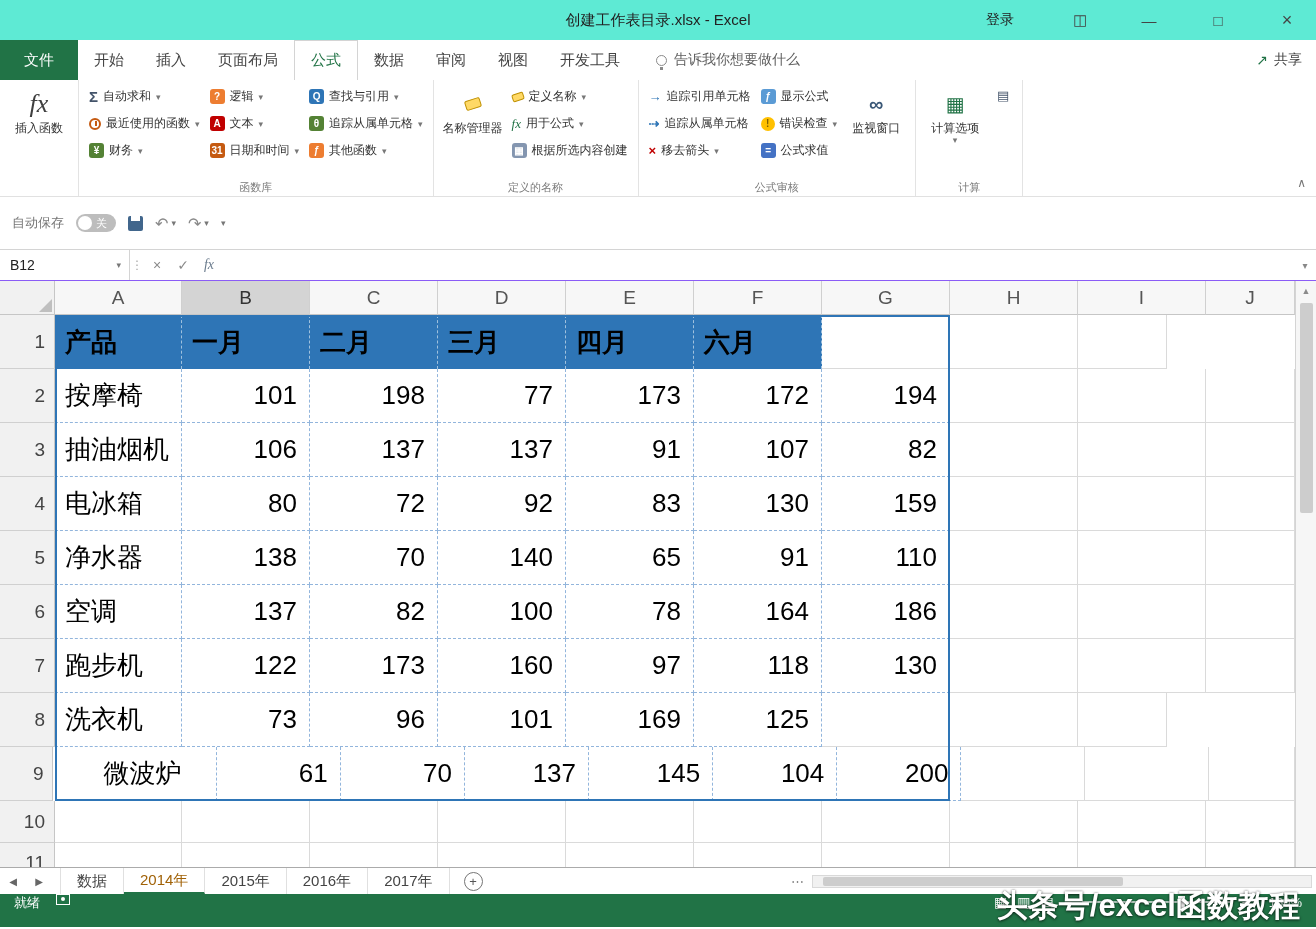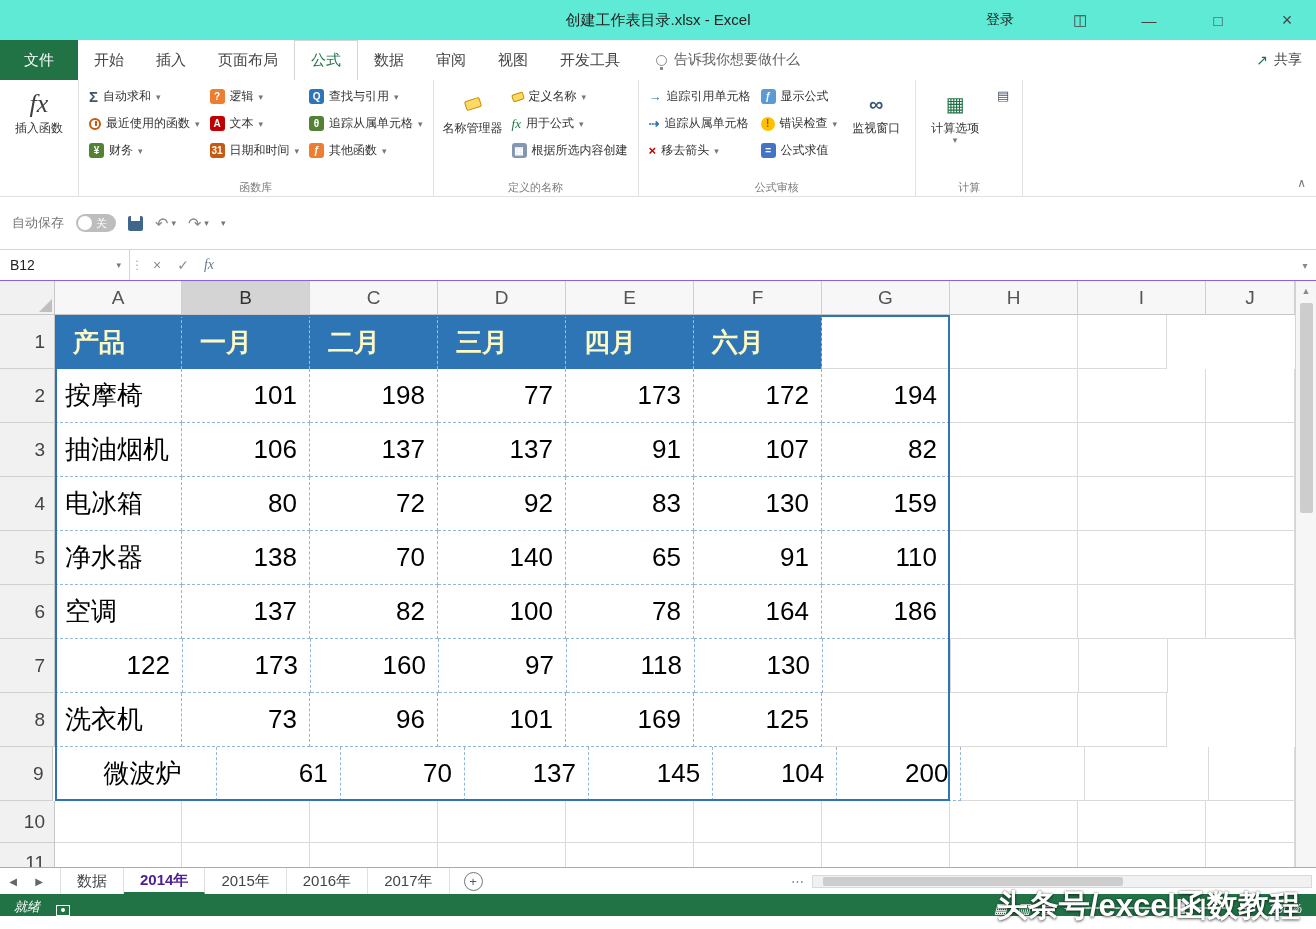--- a/index.html
+++ b/index.html
@@ -92,7 +92,7 @@
   .tcell { border-right:1px dashed #92b5dc; border-bottom:1px dashed #92b5dc; }
   .num { justify-content:flex-end; padding-right:12px; }
   .prod { padding-left:10px; }
-  .th-blue { background:#2e75b6; color:#fef9c3; font-weight:600; padding-left:18px;
+  .th-blue { background:#2e75b6; color:#000000; font-weight:600; padding-left:10px;
              border-right:1px dashed rgba(255,255,255,.55); border-bottom:none; }
   .range-outline { position:absolute; left:55px; top:34px; width:895px; height:486px;
                    border:2px solid #2e75b6; pointer-events:none; }

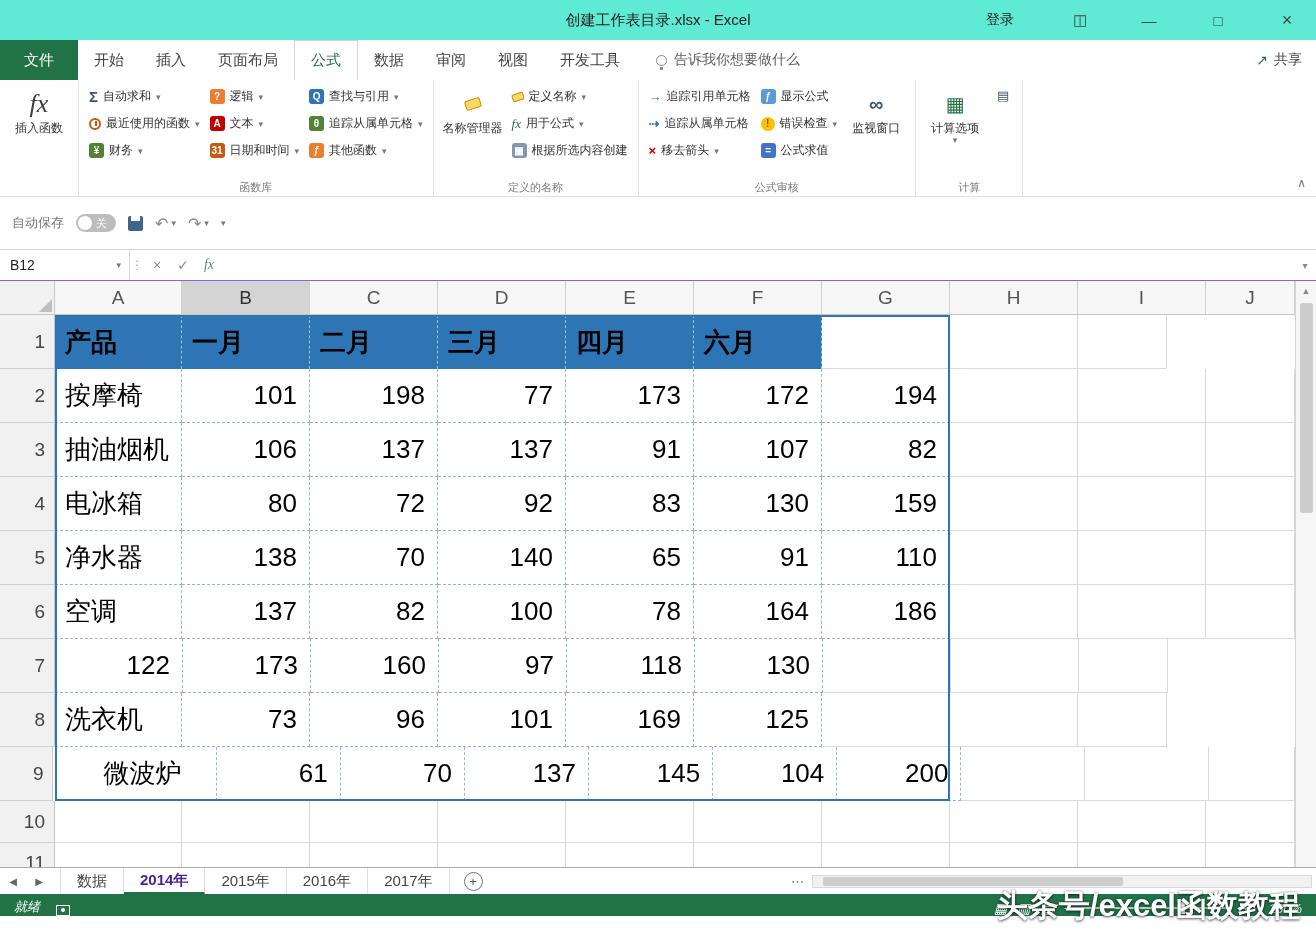--- a/index.html
+++ b/index.html
@@ -447,6 +447,7 @@
           </div>
           <div class="g-row" style="height: 54px;">
             <div class="row-h" style="width: 55px;">7</div>
+            <div class="cell tcell prod" style="width: 127px;">跑步机</div>
             <div class="cell tcell num" style="width: 128px;">122</div>
             <div class="cell tcell num" style="width: 128px;">173</div>
             <div class="cell tcell num" style="width: 128px;">160</div>

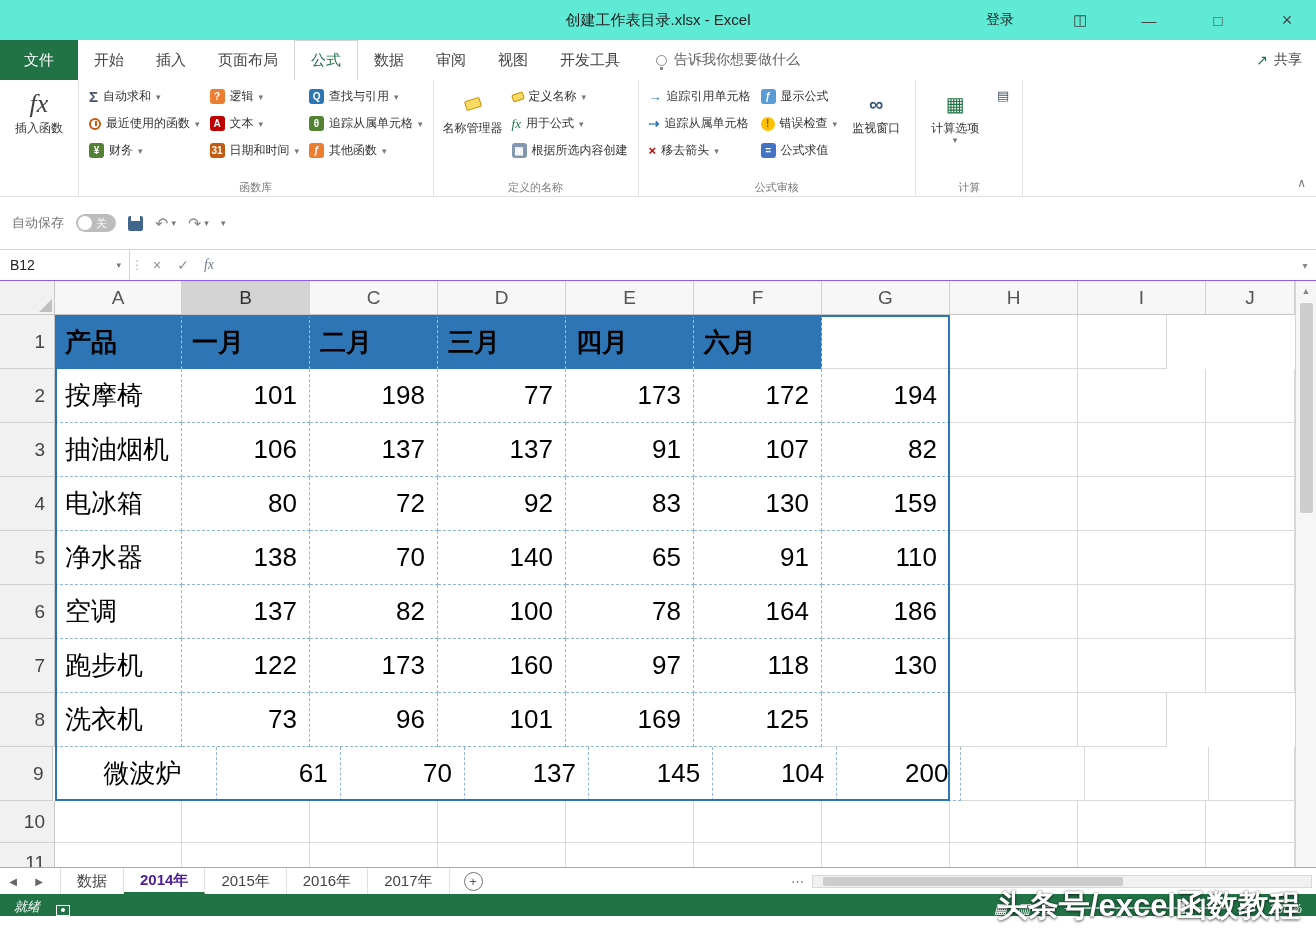--- a/index.html
+++ b/index.html
@@ -107,7 +107,7 @@
   .stab { padding:0 16px; display:flex; align-items:center; font-size:15px; color:#444;
           border-right:1px solid #e0e0e0; }
   .stab:first-child { border-left:1px solid #e0e0e0; }
-  .stab.active { color:#4c1d95; font-weight:700; background:#fff; border-bottom:2px solid #217346; }
+  .stab.active { color:#a16207; font-weight:400; background:#fff; border-bottom:2px solid #217346; }
   .addsheet { width:19px; height:19px; border:1px solid #767676; border-radius:50%; align-self:center; margin-left:14px;
               display:flex; align-items:center; justify-content:center; font-size:13px; color:#555; }
   .st-dots { margin-left:auto; display:flex; align-items:center; color:#666; padding:0 8px; font-size:13px; }

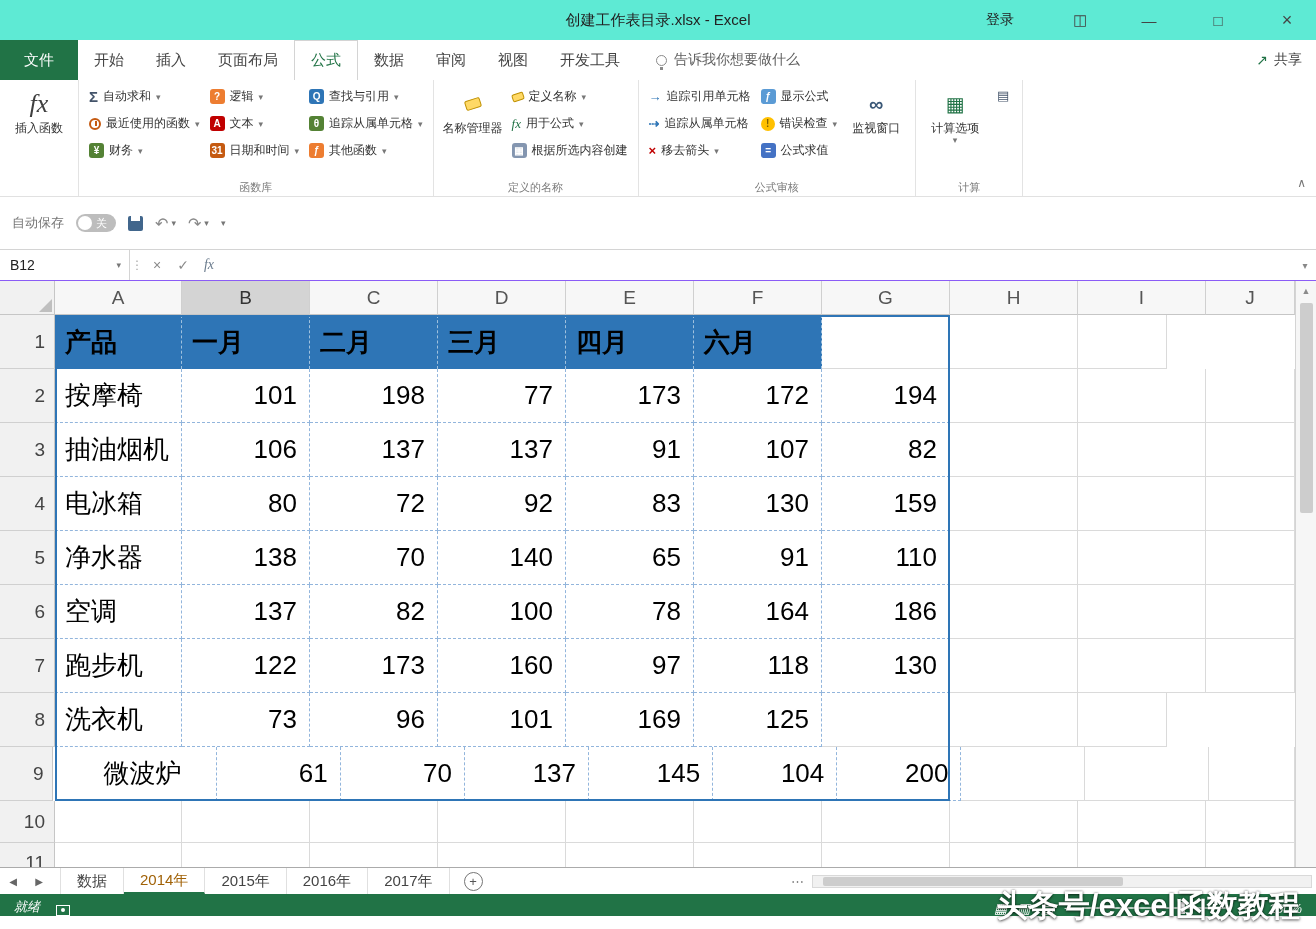--- a/index.html
+++ b/index.html
@@ -116,7 +116,7 @@
   .hthumb { width:300px; height:9px; background:#cdcdcd; margin-left:10px; border-radius:2px; }
 
   
-  .statusbar { height:22px; background:#217346; color:#fff; display:flex; align-items:flex-end; font-size:13px;font-style:italic; }
+  .statusbar { height:33px; background:#217346; color:#fff; display:flex; align-items:flex-start; font-size:13px; }
   .sb-ready { padding-left:14px; }
   .macro-ic { width:14px; height:11px; border:1px solid #fff; margin-left:16px; position:relative; }
   .macro-ic::after { content:""; position:absolute; left:4px; top:2px; width:4px; height:4px; background:#fff; border-radius:50%; }

